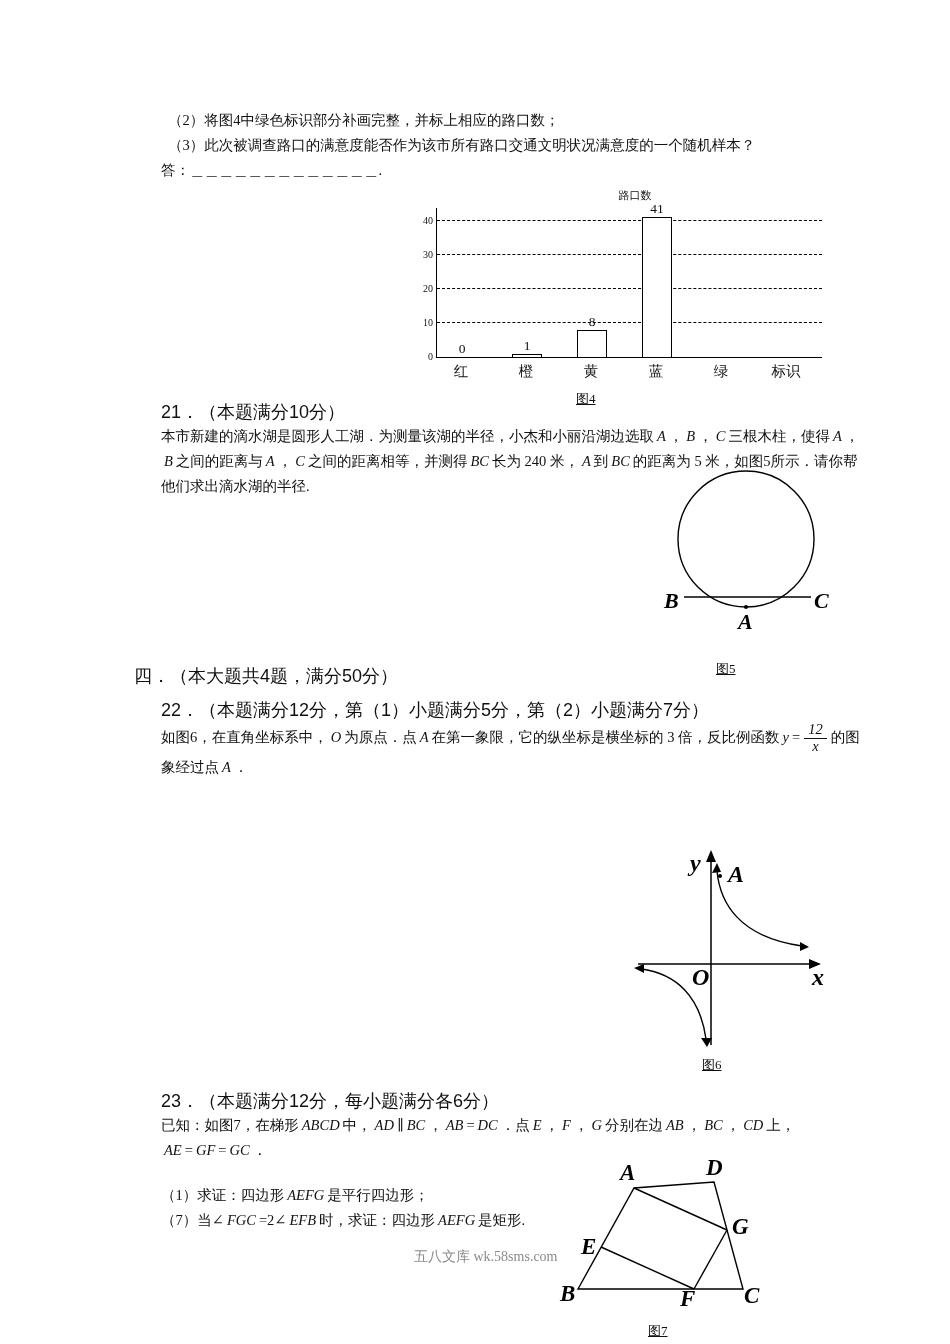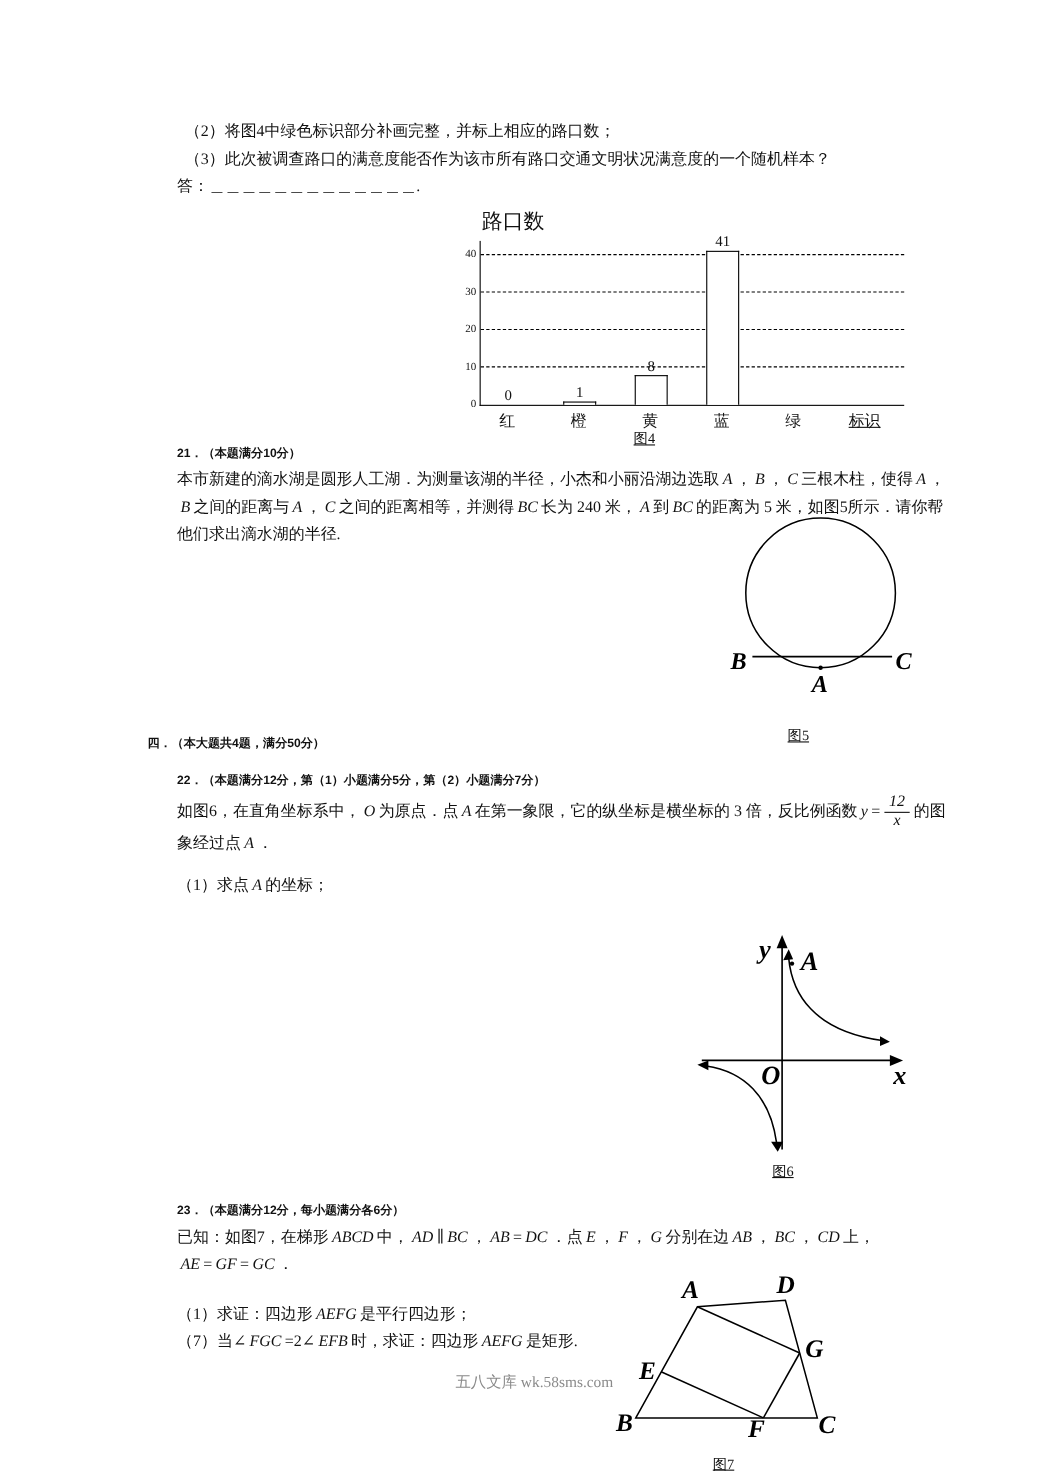--- a/index.html
+++ b/index.html
@@ -18,7 +18,7 @@
 
   
   .chart { width:430px; }
-  .ylabel { margin-left:36px; margin-bottom:5px; font-size:19px; }
+  .ylabel { margin-left:36px; margin-bottom:5px; font-size:11px;text-align:center; }
   .plot { position:relative; margin-left:34px; width:386px; height:150px;
           border-left:1.5px solid #000; border-bottom:1.5px solid #000; }
   .gridline { position:absolute; left:0; width:100%; height:0; border-top:1.3px dashed #000; }

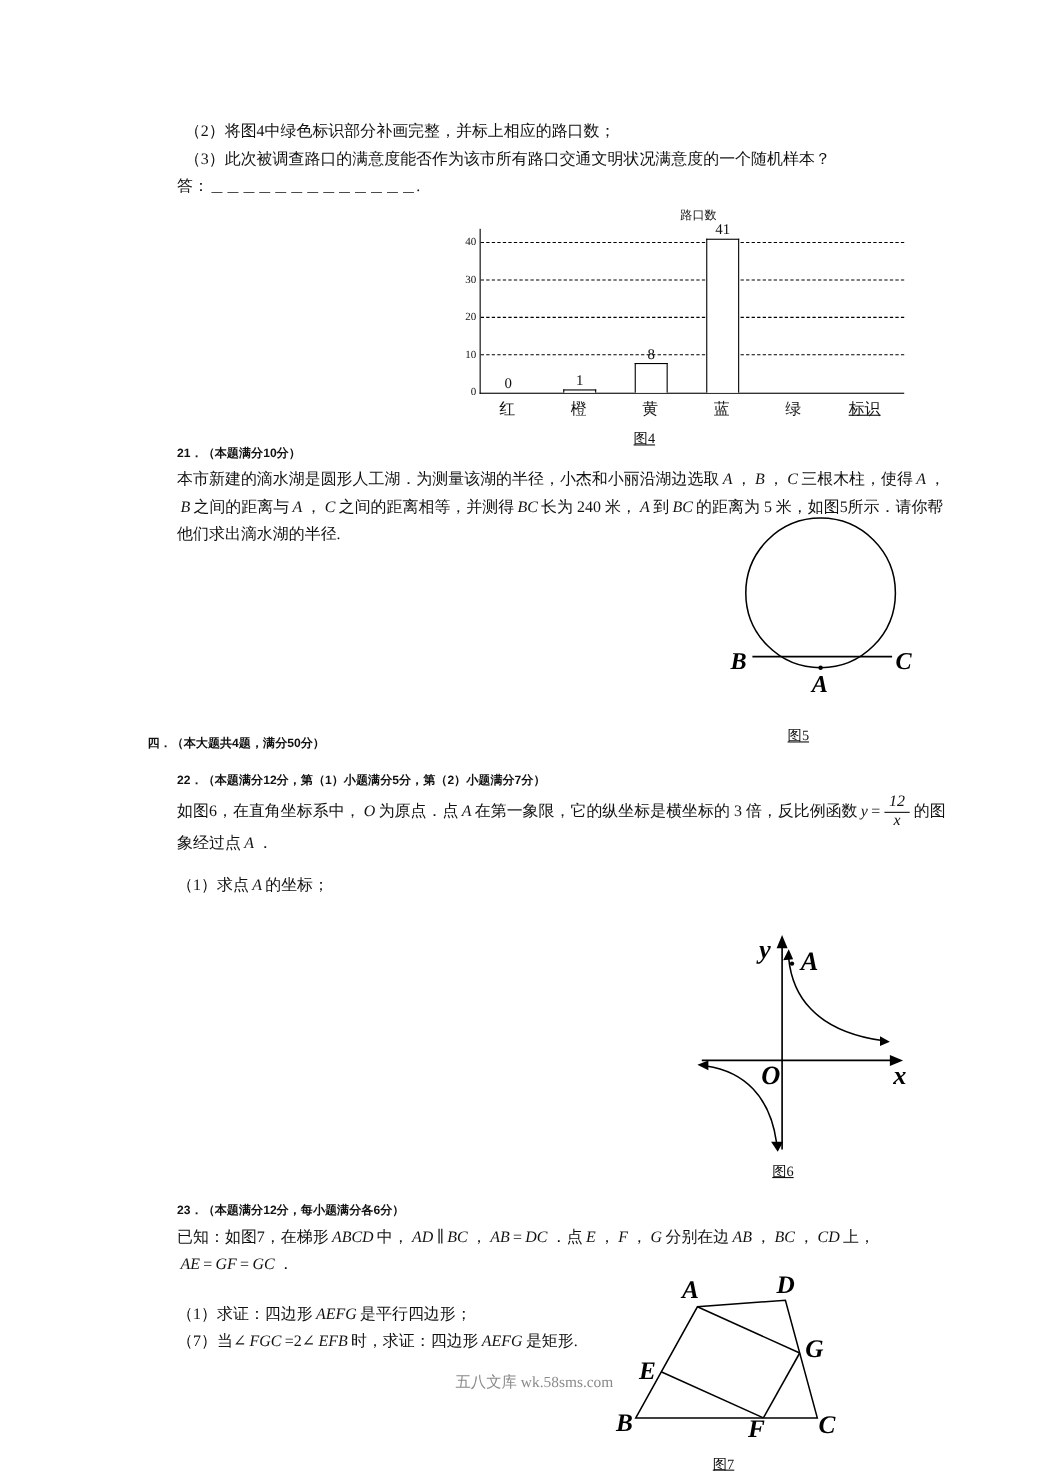--- a/index.html
+++ b/index.html
@@ -68,7 +68,7 @@
         <div class="cat-label" style="left: 123px;">黄</div>
         <div class="cat-label" style="left: 188px;">蓝</div>
         <div class="cat-label" style="left: 253px;">绿</div>
-        <div class="cat-label" style="left: 318px; text-decoration: underline;">标识</div>
+        <div class="cat-label" style="left: 318px;">标识</div>
       </div>
   </div>
   <div class="abs caption" style="left:560px; top:390px">图4</div>

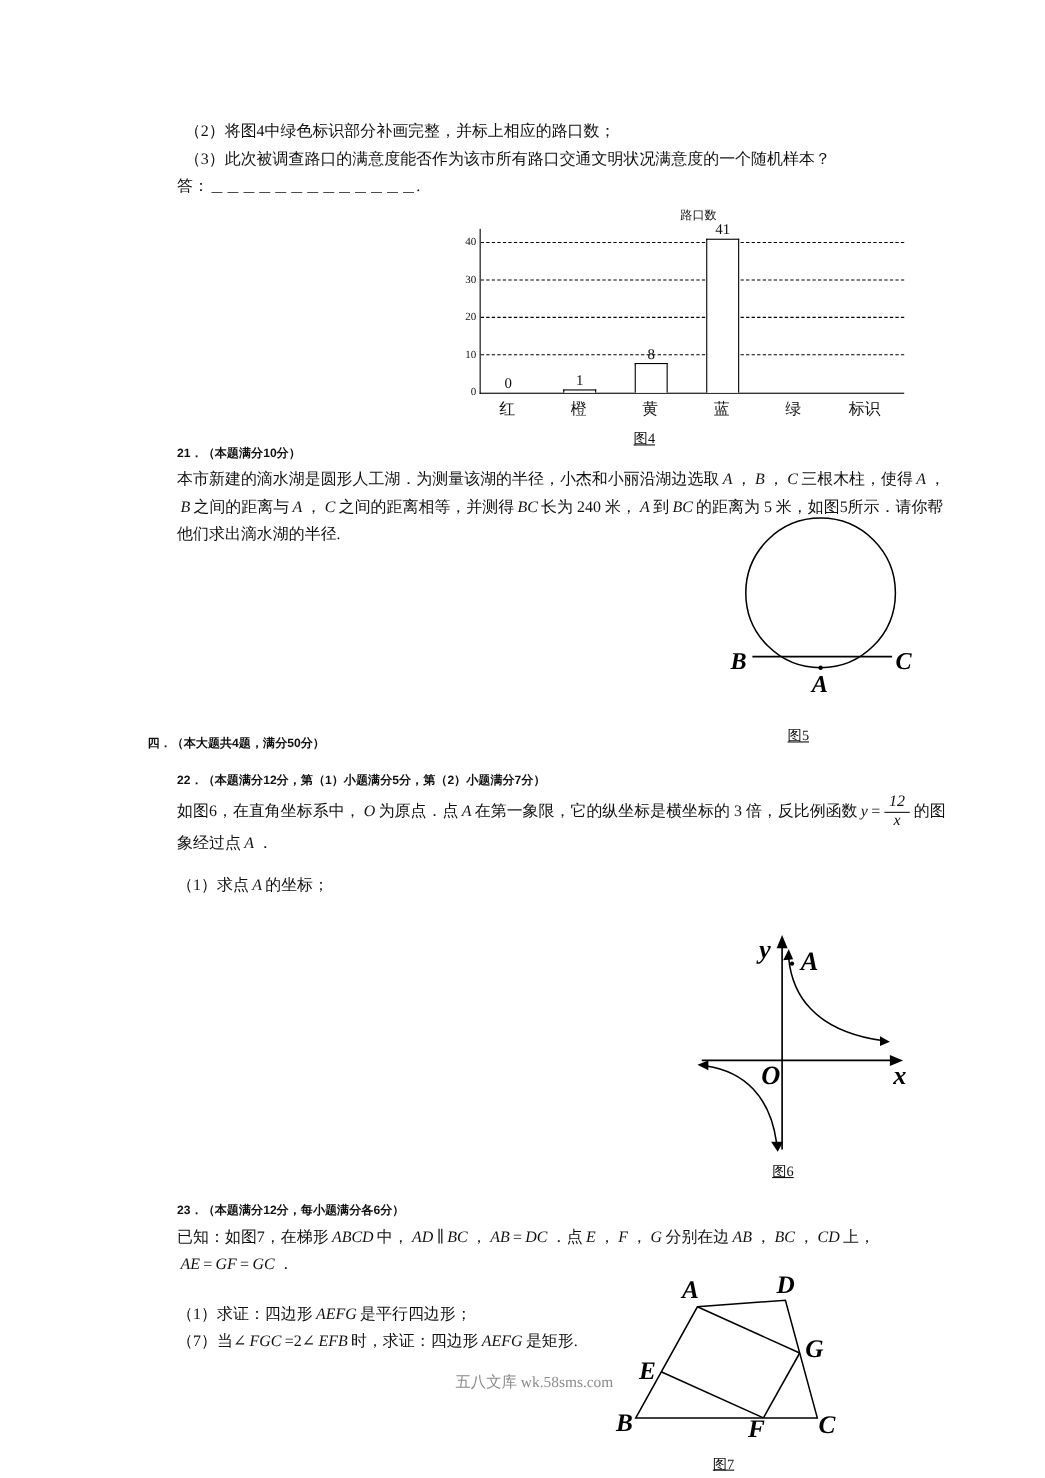--- a/index.html
+++ b/index.html
@@ -8,7 +8,7 @@
           font-family:"Liberation Serif","DejaVu Serif",serif; font-size:14.5px; color:#111;margin-left:16px; }
   .abs { position:absolute; }
   .para { line-height:25px; }
-  .head { font-family:"Liberation Sans","DejaVu Sans",sans-serif; font-weight:700; font-size:11px; line-height:22px; }
+  .head { font-family:"Liberation Sans","DejaVu Sans",sans-serif; font-weight:400; font-size:18px; line-height:22px; }
   .mv { font-style:italic; font-family:"Liberation Serif","DejaVu Serif",serif; margin:0 3px; }
   .frac { display:inline-block; vertical-align:middle; text-align:center; margin:0 4px; font-style:italic; line-height:1.1; }
   .frac .num { display:block; border-bottom:1.2px solid #111; padding:0 4px; }

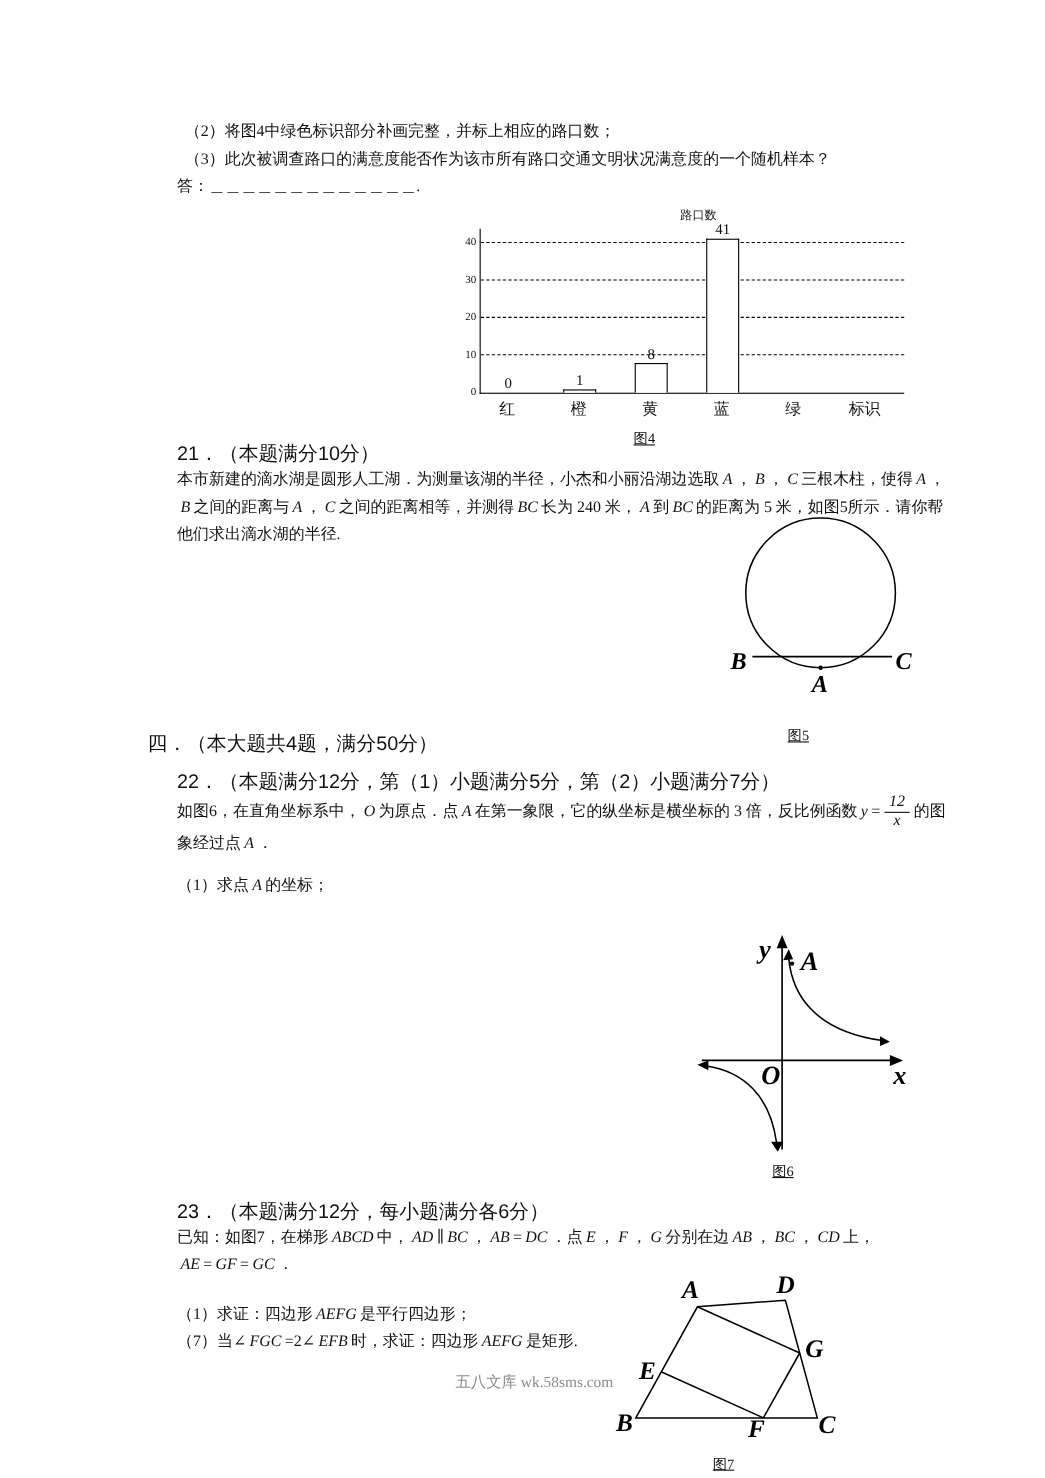--- a/index.html
+++ b/index.html
@@ -90,7 +90,6 @@
 
   <div class="abs head" style="left:145px; top:699px">22．（本题满分12分，第（1）小题满分5分，第（2）小题满分7分）</div>
   <div class="abs para" style="left:145px; top:722px; width:700px"><span>如图6，在直角坐标系中，</span><span class="mv">O</span><span>为原点．点</span><span class="mv">A</span><span>在第一象限，它的纵坐标是横坐标的 3 倍，反比例函数</span><span class="mv">y</span><span>=</span><span class="frac"><span class="num">12</span><span class="den">x</span></span><span>的图象经过点</span><span class="mv">A</span><span>．</span></div>
-  <div class="abs para" style="left:145px; top:793px; width:700px"><span>（1）求点</span><span class="mv">A</span><span>的坐标；</span></div>
 
   <svg class="abs" style="left:600px; top:845px" width="215" height="210" viewBox="0 0 215 210">
 

